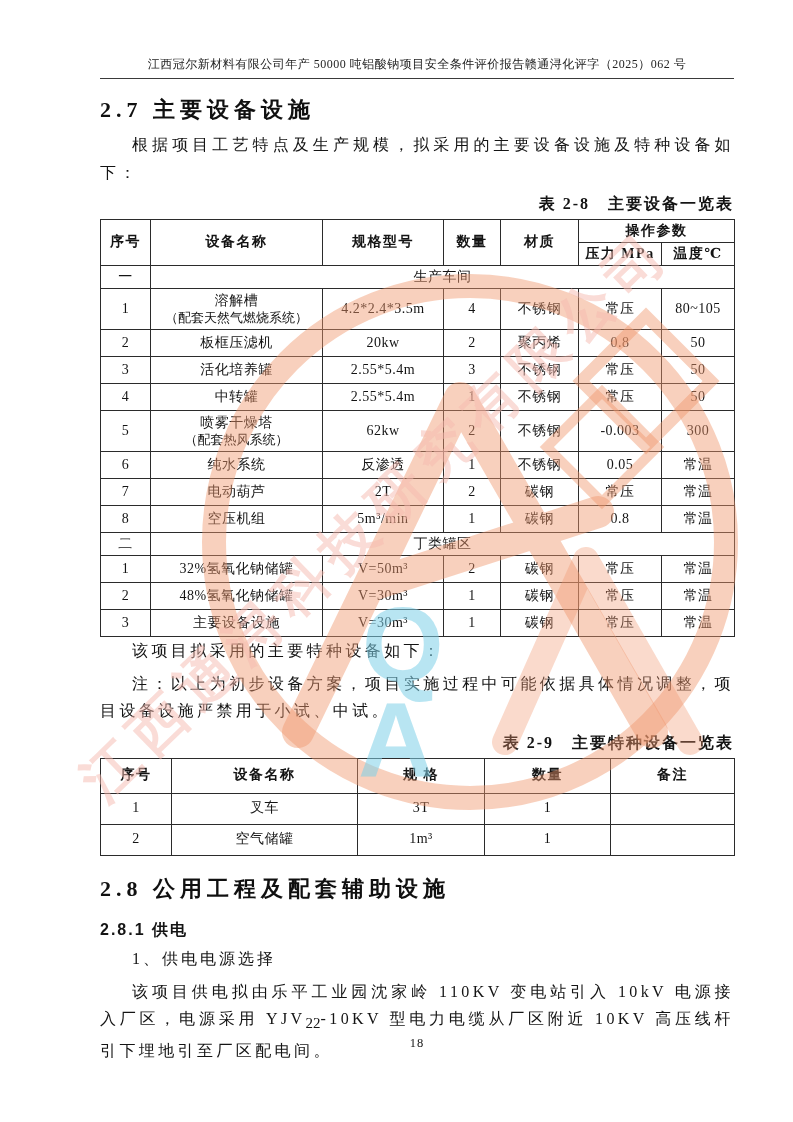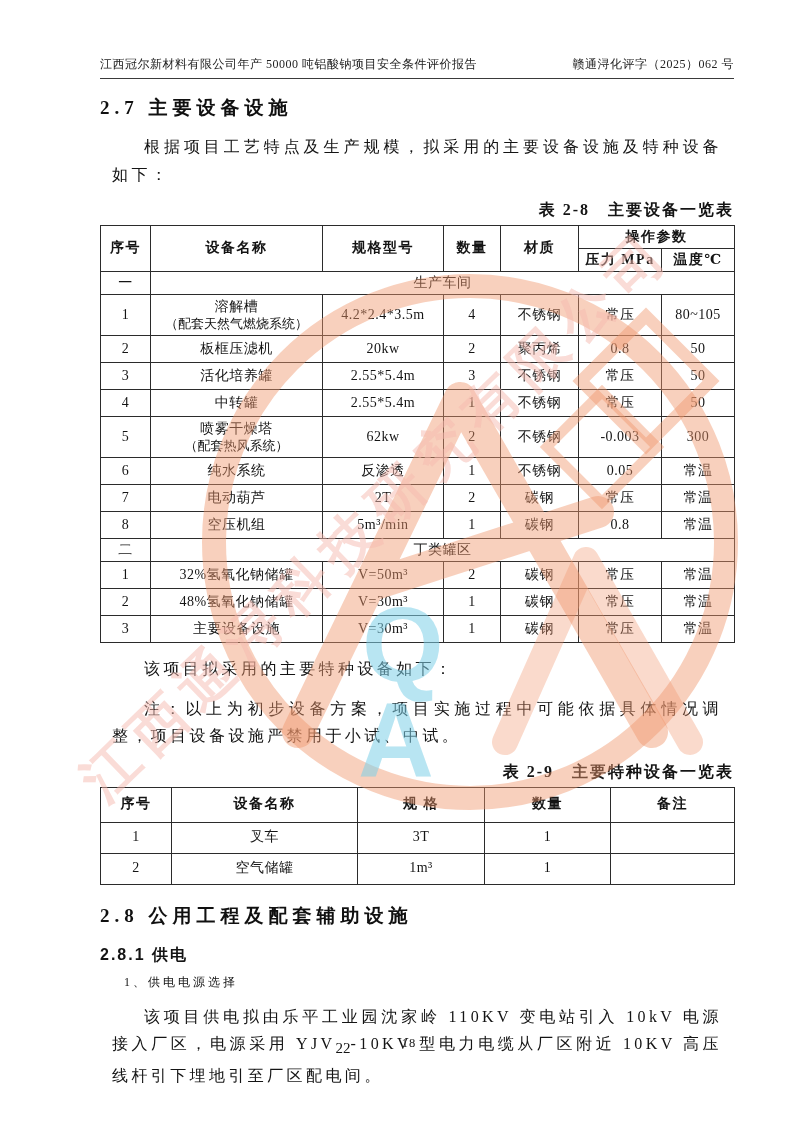--- a/index.html
+++ b/index.html
@@ -9,7 +9,7 @@
   }
   .content{position:absolute;left:100px;top:56px;width:634px;z-index:1;}
   
-  .pg-header{display:flex;justify-content:space-between;align-items:flex-end;
+  .pg-header{display:flex;justify-content:center;align-items:flex-end;
     font-size:12px;letter-spacing:.5px;padding-bottom:5px;border-bottom:1.6px solid #3a3a3a;color:#222;}
   
   .h-main{font-size:19px;font-weight:bold;letter-spacing:5px;margin:16px 0 6px;color:#101010;}

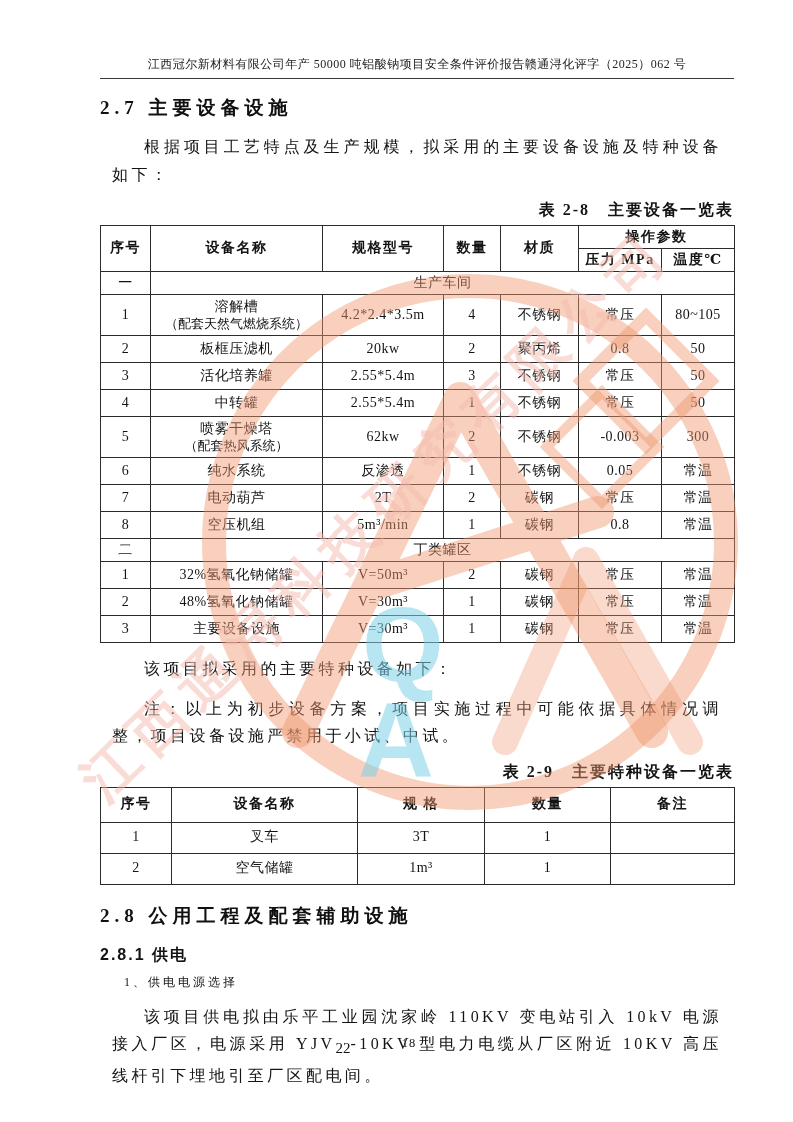--- a/index.html
+++ b/index.html
@@ -12,7 +12,7 @@
   .pg-header{display:flex;justify-content:center;align-items:flex-end;
     font-size:12px;letter-spacing:.5px;padding-bottom:5px;border-bottom:1.6px solid #3a3a3a;color:#222;}
   
-  .h-main{font-size:19px;font-weight:bold;letter-spacing:5px;margin:16px 0 6px;color:#101010;}
+  .h-main{font-size:22px;font-weight:bold;letter-spacing:5px;margin:16px 0 6px;color:#101010;}
   .h-sub{font-size:16px;font-weight:bold;letter-spacing:2px;margin:16px 0 6px;
     font-family:"Liberation Sans","DejaVu Sans",sans-serif;}
   

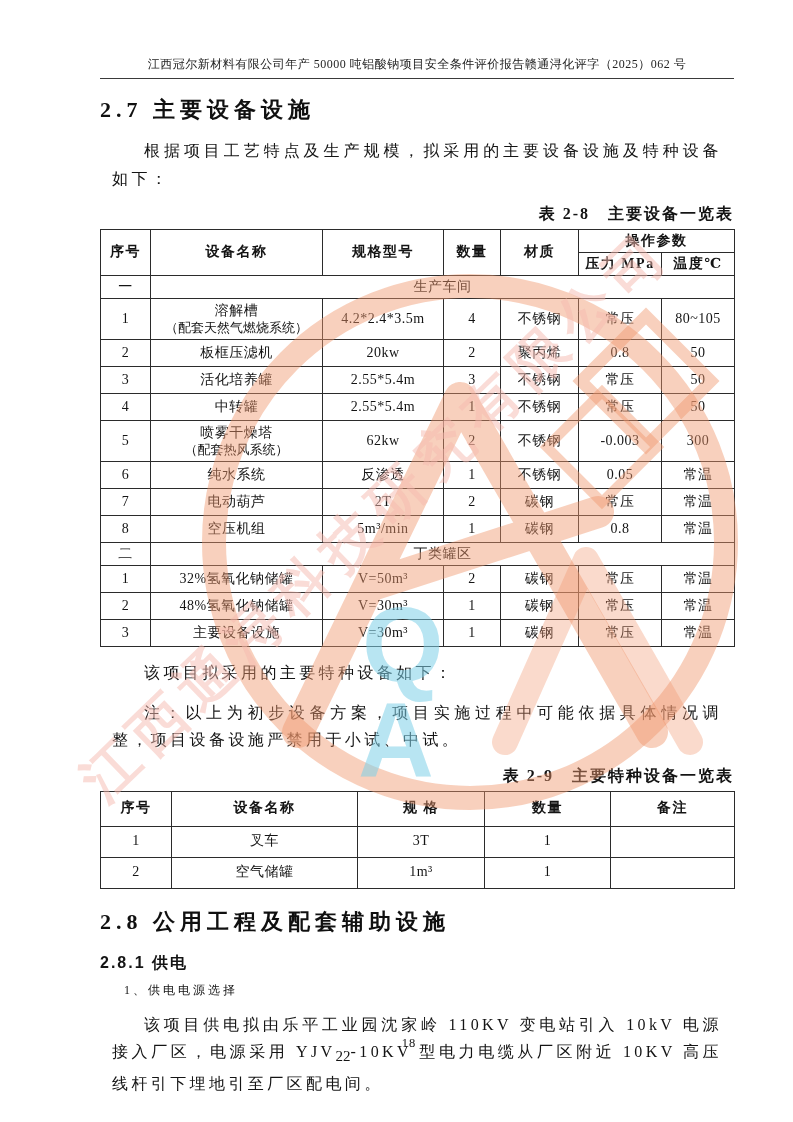--- a/index.html
+++ b/index.html
@@ -16,7 +16,7 @@
   .h-sub{font-size:16px;font-weight:bold;letter-spacing:2px;margin:16px 0 6px;
     font-family:"Liberation Sans","DejaVu Sans",sans-serif;}
   
-  p.doc{font-size:16px;line-height:1.72;letter-spacing:3.4px;text-align:justify;margin:12px;}
+  p.doc{font-size:16px;line-height:1.72;letter-spacing:3.4px;text-align:justify;margin:0;}
   p.doc.indent{text-indent:2em;}
   p.plain{font-size:12px;letter-spacing:3px;margin:8px 0;text-indent:2em;}
   sub.small{font-size:15px;letter-spacing:0;}

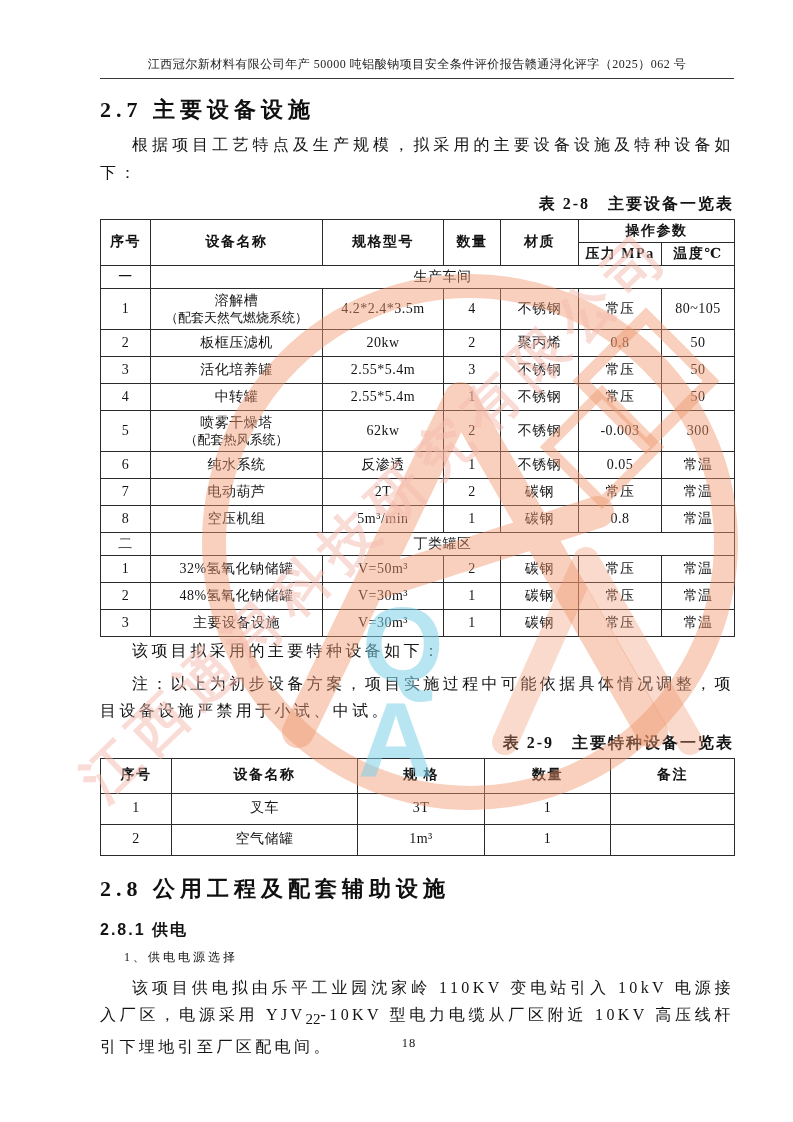--- a/index.html
+++ b/index.html
@@ -18,7 +18,7 @@
   
   p.doc{font-size:16px;line-height:1.72;letter-spacing:3.4px;text-align:justify;margin:0;}
   p.doc.indent{text-indent:2em;}
-  p.plain{font-size:12px;letter-spacing:3px;margin:8px 0;text-indent:2em;}
+  p.plain{font-size:16px;letter-spacing:3px;margin:8px 0;text-indent:2em;}
   sub.small{font-size:15px;letter-spacing:0;}
   
   .tcaption{text-align:right;font-weight:bold;font-size:16px;letter-spacing:2px;margin:8px 0 4px;}

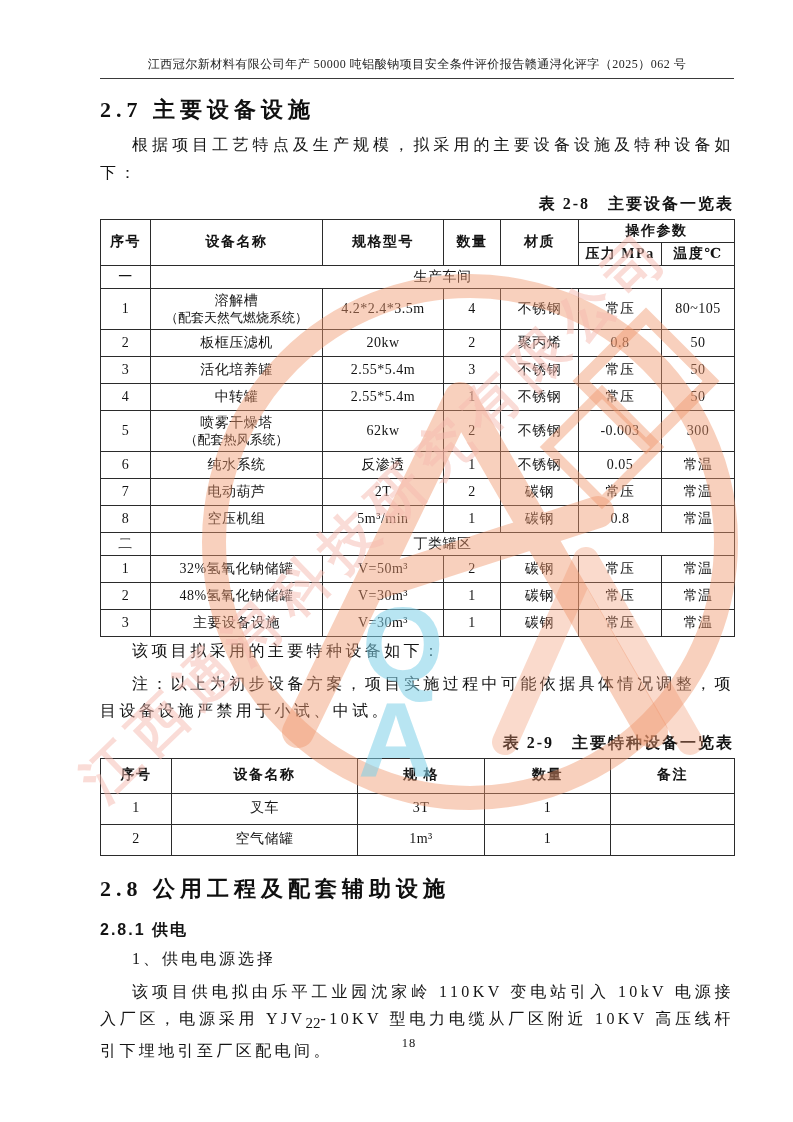--- a/index.html
+++ b/index.html
@@ -34,7 +34,7 @@
   table.t29 th{height:32px;}
   table.t29 td{height:28px;}
   .cell-note{font-size:13px;letter-spacing:0;line-height:1.15;}
-  .footer{position:absolute;left:92px;top:1036px;width:634px;text-align:center;
+  .footer{position:absolute;left:100px;top:1036px;width:634px;text-align:center;
     font-size:12.5px;letter-spacing:1px;z-index:1;}
   
   .watermark{position:absolute;left:0;top:0;width:793px;height:1122px;z-index:2;pointer-events:none;}

